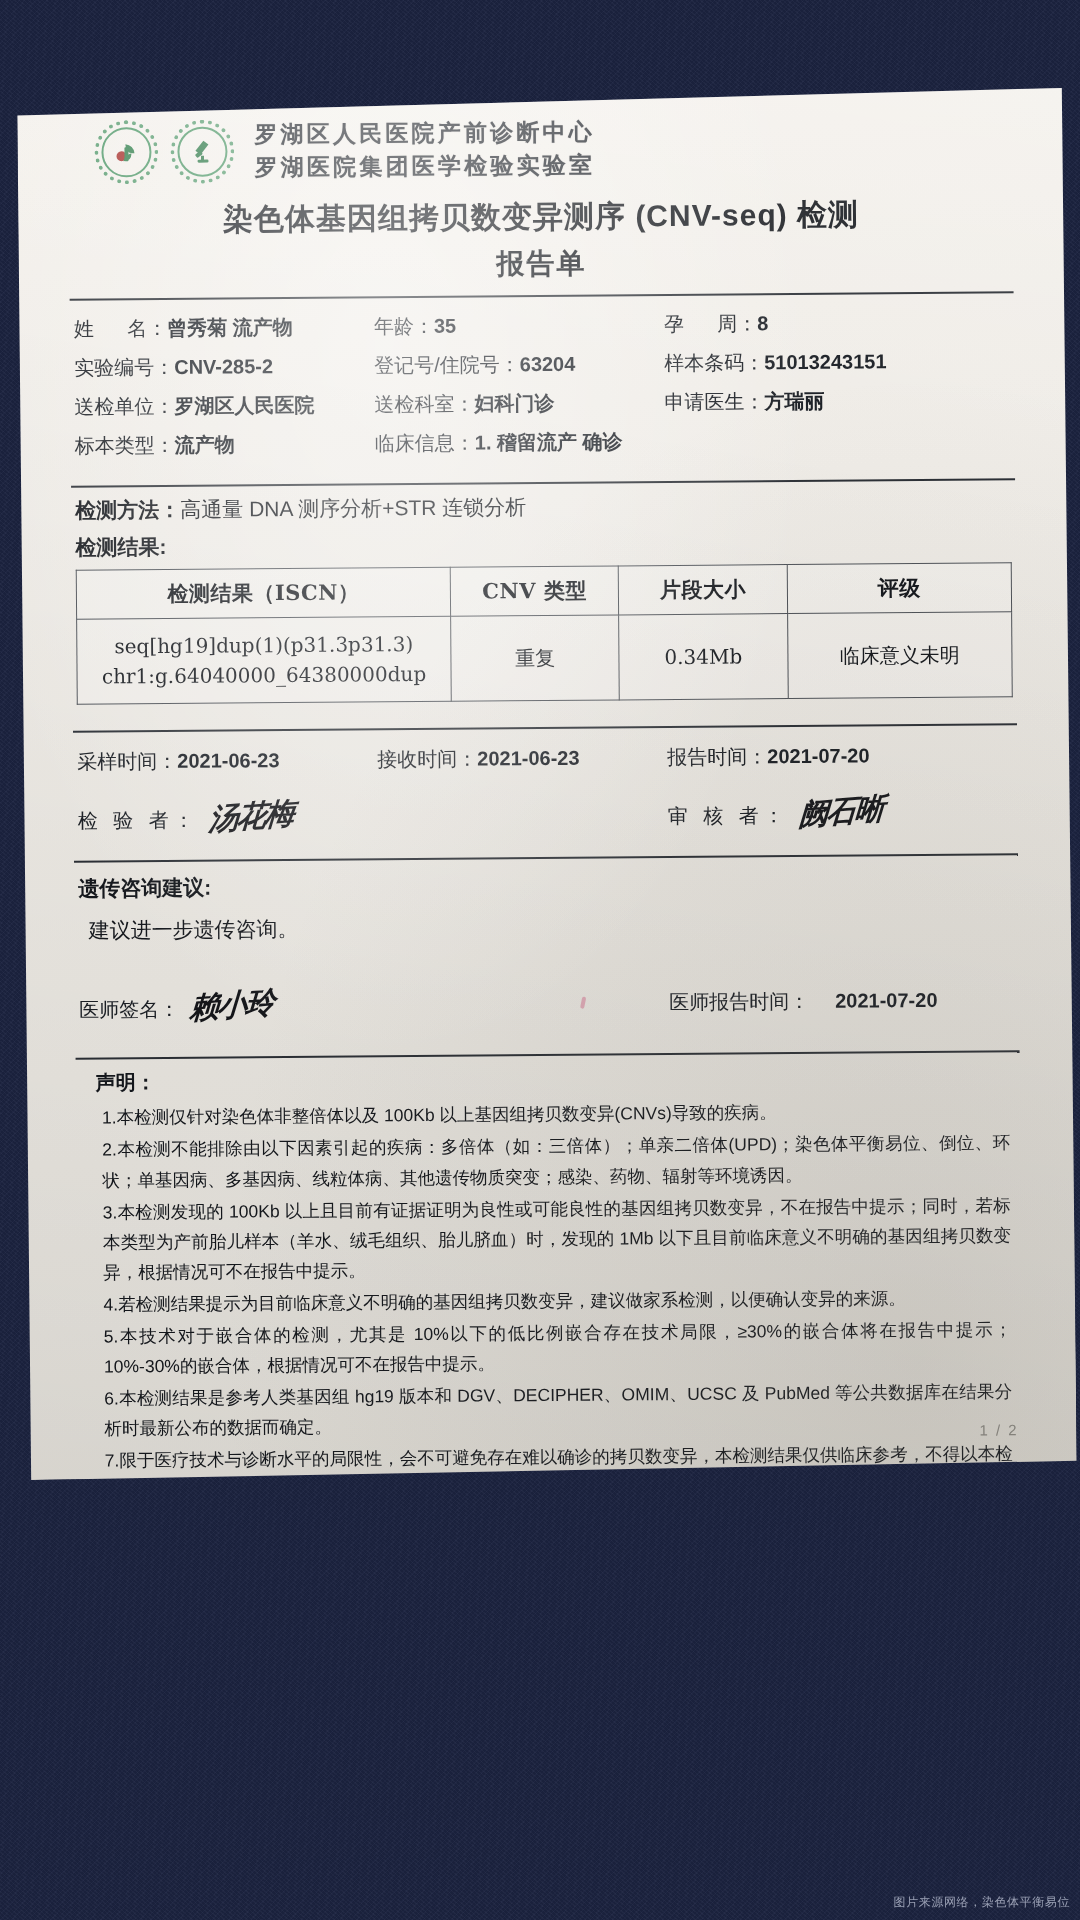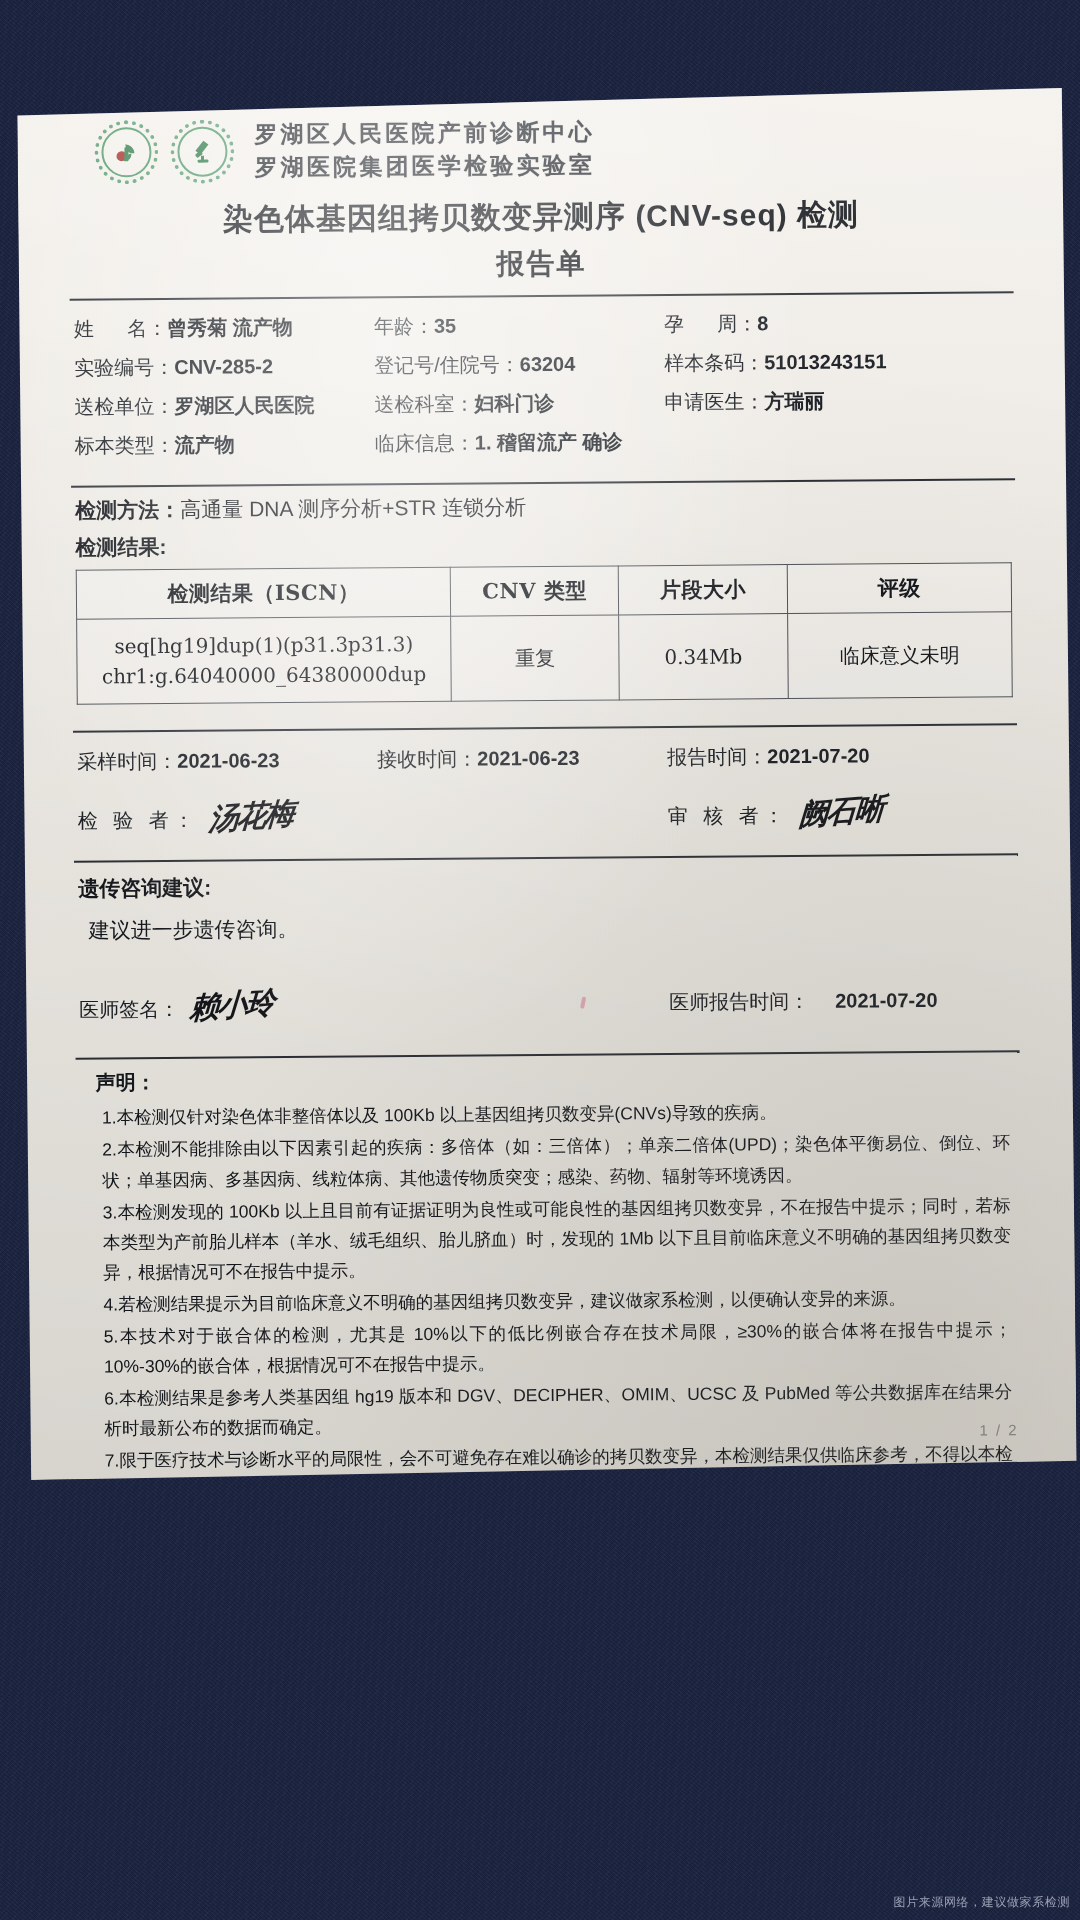--- a/index.html
+++ b/index.html
@@ -354,6 +354,6 @@
   </div>
 </div>
 
-<div id="corner-credit">图片来源网络，建议做家系检测</div>
+<div id="corner-credit">图片来源网络，染色体平衡易位</div>
 
 </body></html>

